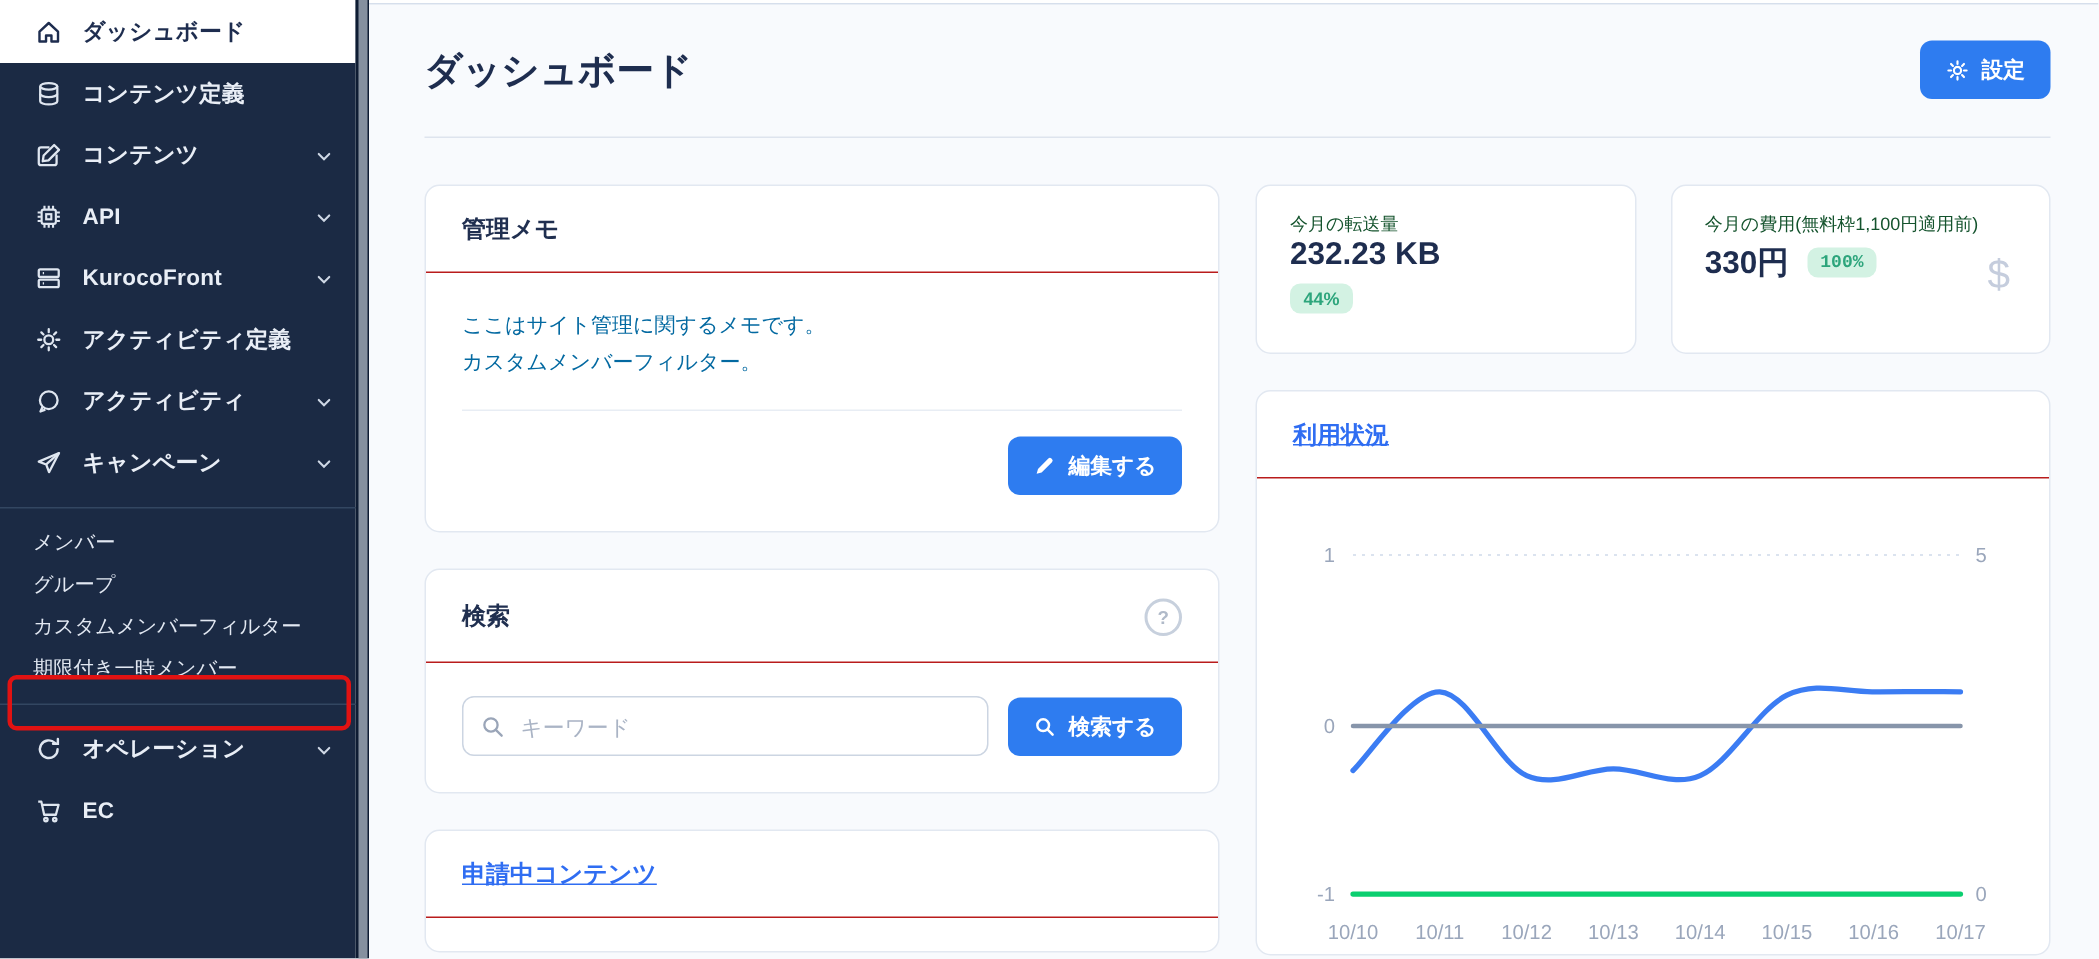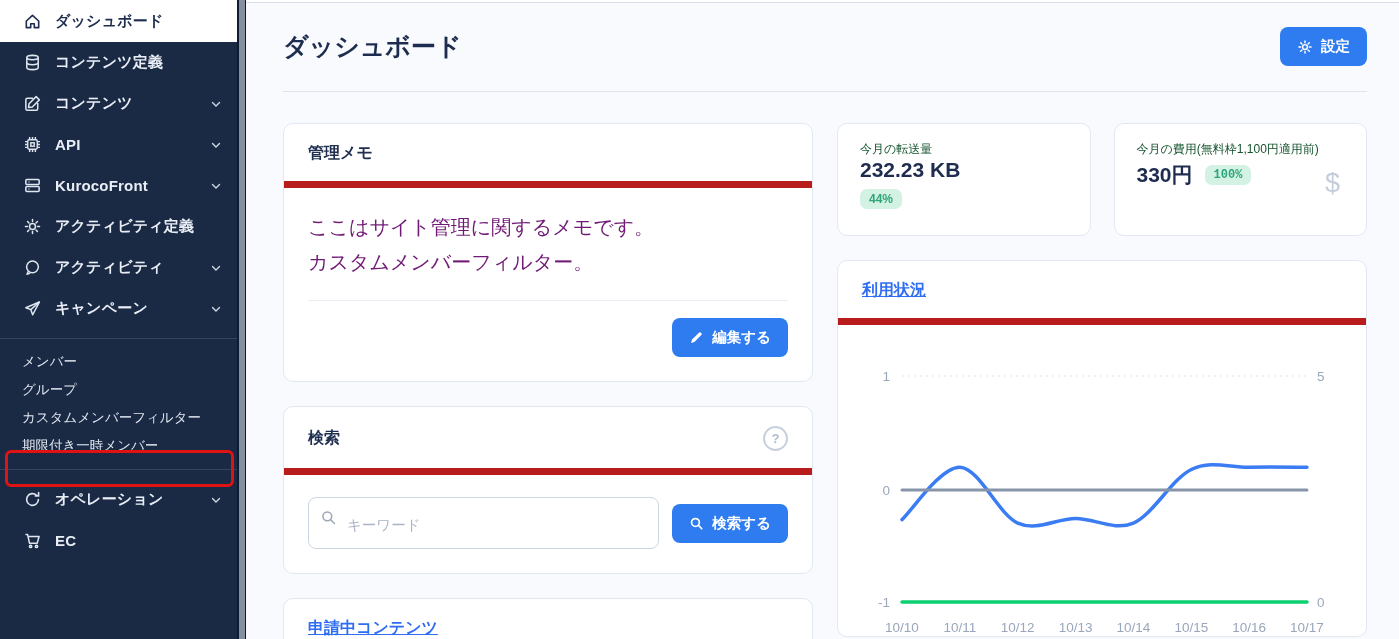--- a/index.html
+++ b/index.html
@@ -44,7 +44,7 @@
   .col-left{width:530px;flex:0 0 auto;}
   .col-right{flex:1 1 auto;min-width:0;}
   .card{background:#ffffff;border:1px solid #e2e8f1;border-radius:10px;overflow:hidden;}
-  .card-h{display:flex;align-items:center;justify-content:space-between;padding:19px 24px 17px 24px;border-bottom:7px solid #b91c1c;}
+  .card-h{display:flex;align-items:center;justify-content:space-between;padding:19px 24px 17px 24px;border-bottom:1px solid #b91c1c;}
   .card-h .t{font-size:16px;font-weight:700;color:#202f50;}
   .card-h .t.link{color:#2f6df2;cursor:pointer;text-decoration:underline;}
   

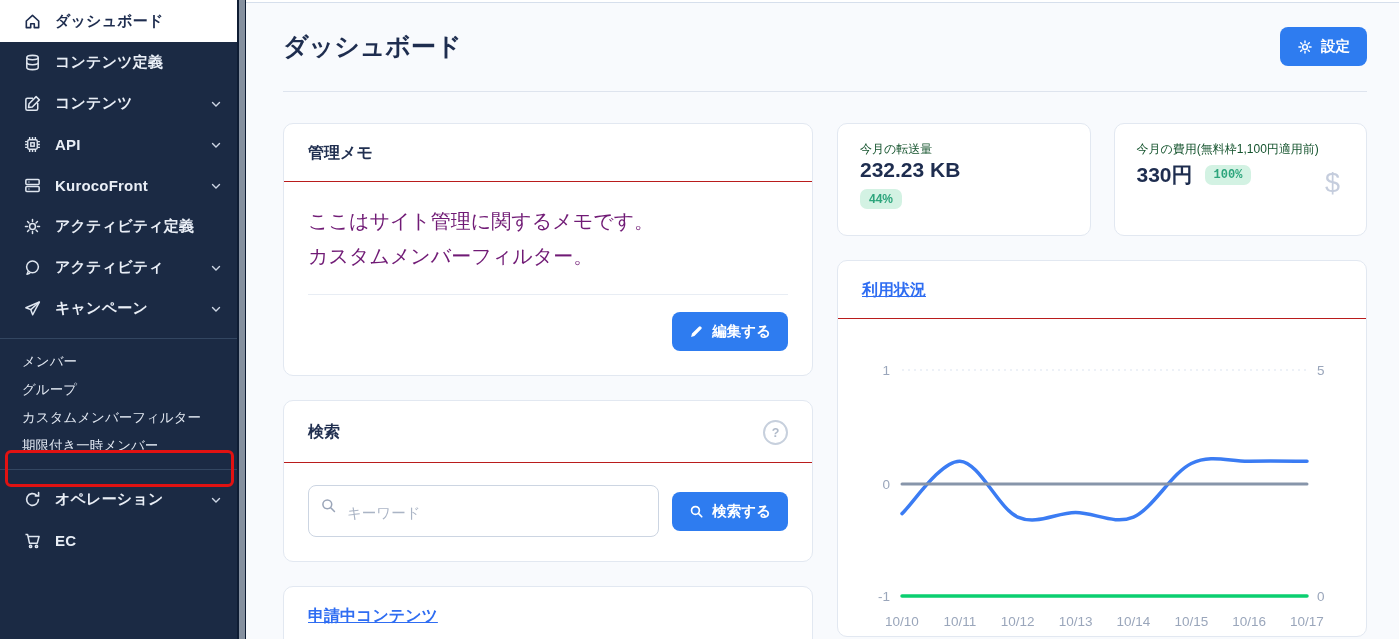--- a/index.html
+++ b/index.html
@@ -48,7 +48,7 @@
   .card-h .t{font-size:16px;font-weight:700;color:#202f50;}
   .card-h .t.link{color:#2f6df2;cursor:pointer;text-decoration:underline;}
   
-  .memo-body{padding:22px 24px 0 24px;font-size:20px;line-height:1.75;color:#701a75;}
+  .memo-body{padding:22px 24px 0 24px;font-size:14px;line-height:1.75;color:#0369a1;}
   .memo-hr{border:none;border-top:1px solid #e8edf4;margin:20px 24px 0 24px;}
   .memo-foot{text-align:right;padding:17px 24px 24px 24px;}
   .btn{

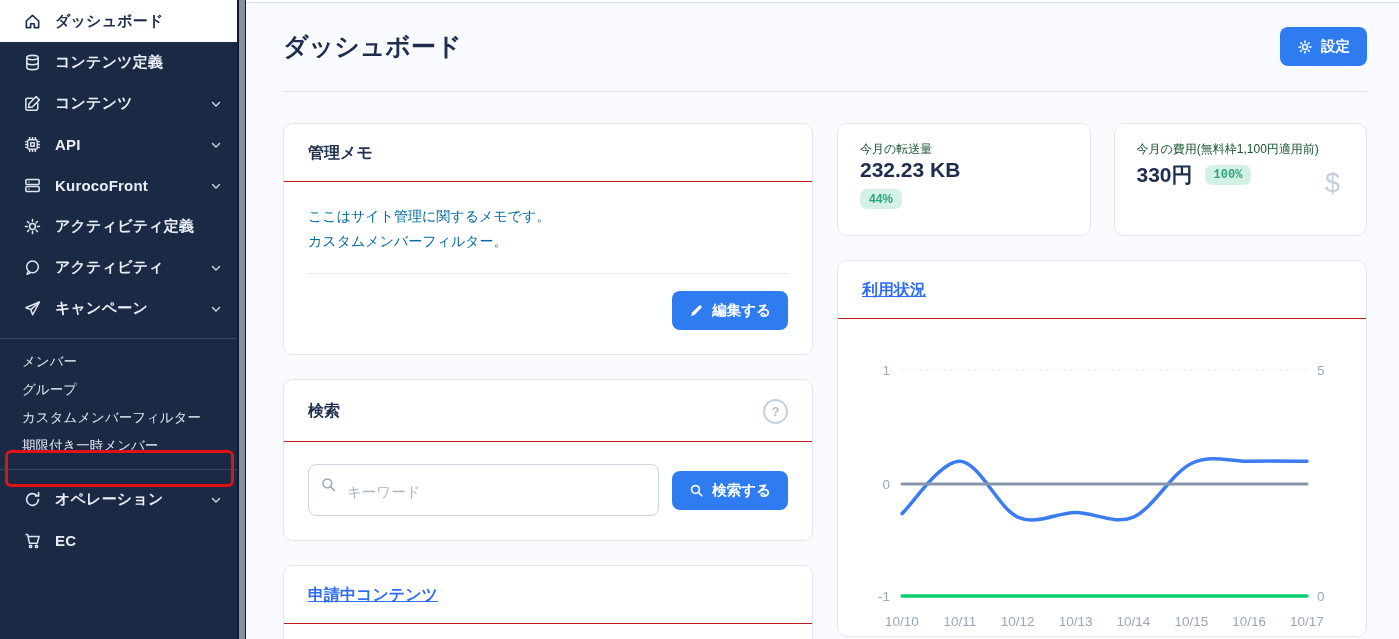--- a/index.html
+++ b/index.html
@@ -61,7 +61,7 @@
   .search-body{display:flex;gap:13px;padding:22px 24px 24px 24px;align-items:center;}
   .search-box{position:relative;flex:1 1 auto;}
   .search-box input{
-    width:100%;height:52px;box-sizing:border-box;border:1px solid #ccd5e2;border-radius:8px;
+    width:100%;height:40px;box-sizing:border-box;border:1px solid #ccd5e2;border-radius:8px;
     padding:4px 12px 0 38px;font-size:14.5px;color:#33405a;font-family:inherit;background:#fff;outline:none;
   }
   .search-box input::placeholder{color:#aab4c5;}

